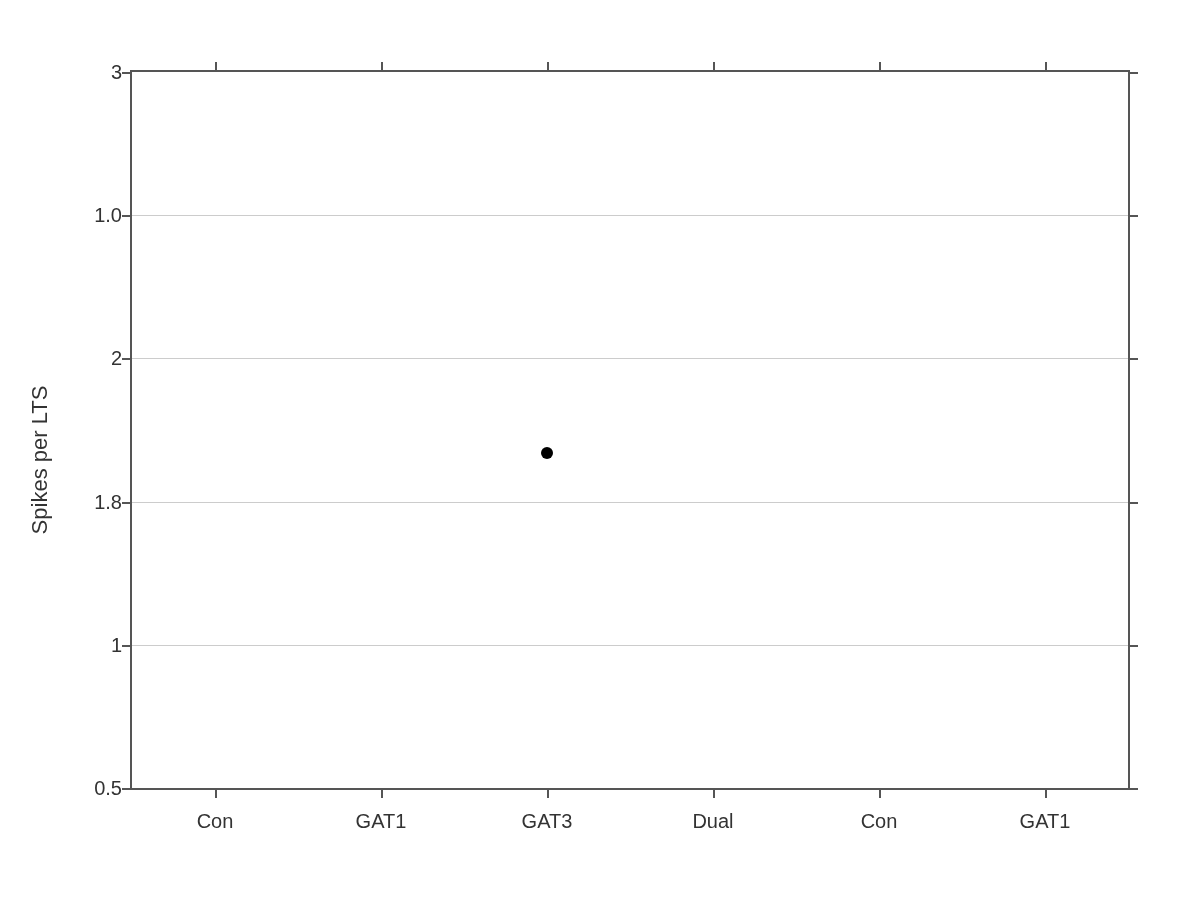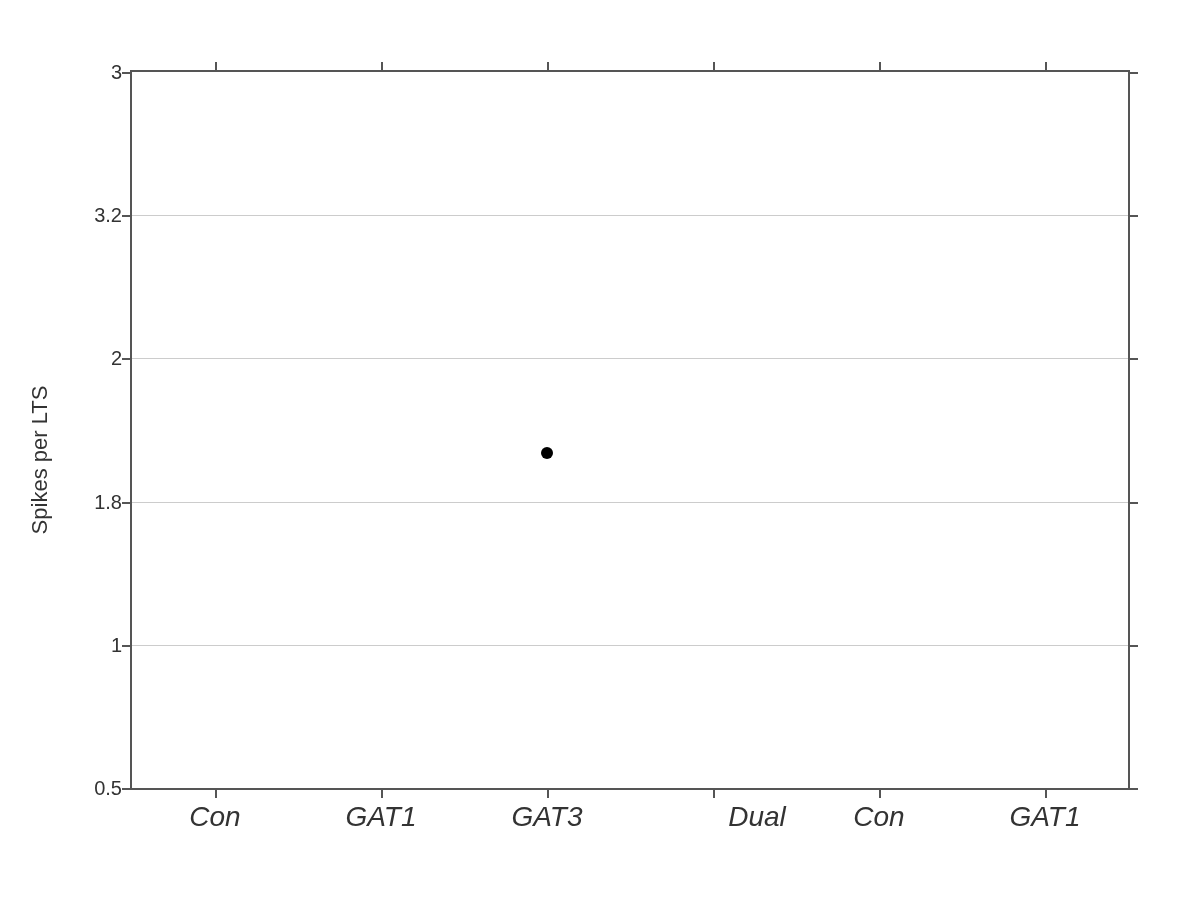--- a/index.html
+++ b/index.html
@@ -134,7 +134,7 @@
         <div style="position: absolute; right: -10px; width: 10px; top: 40%; border-top: 2px solid rgb(85, 85, 85);"></div>
         <div class="h-gridline" style="top: 20%;"></div>
         <div class="y-tick" style="top: 20%;"></div>
-        <div class="y-tick-label" style="top: 20%;">3.2</div>
+        <div class="y-tick-label" style="top: 20%;">1.0</div>
         <div style="position: absolute; right: -10px; width: 10px; top: 20%; border-top: 2px solid rgb(85, 85, 85);"></div>
         <div class="y-tick" style="top: 0%;"></div>
         <div class="y-tick-label" style="top: 0%;">3</div>

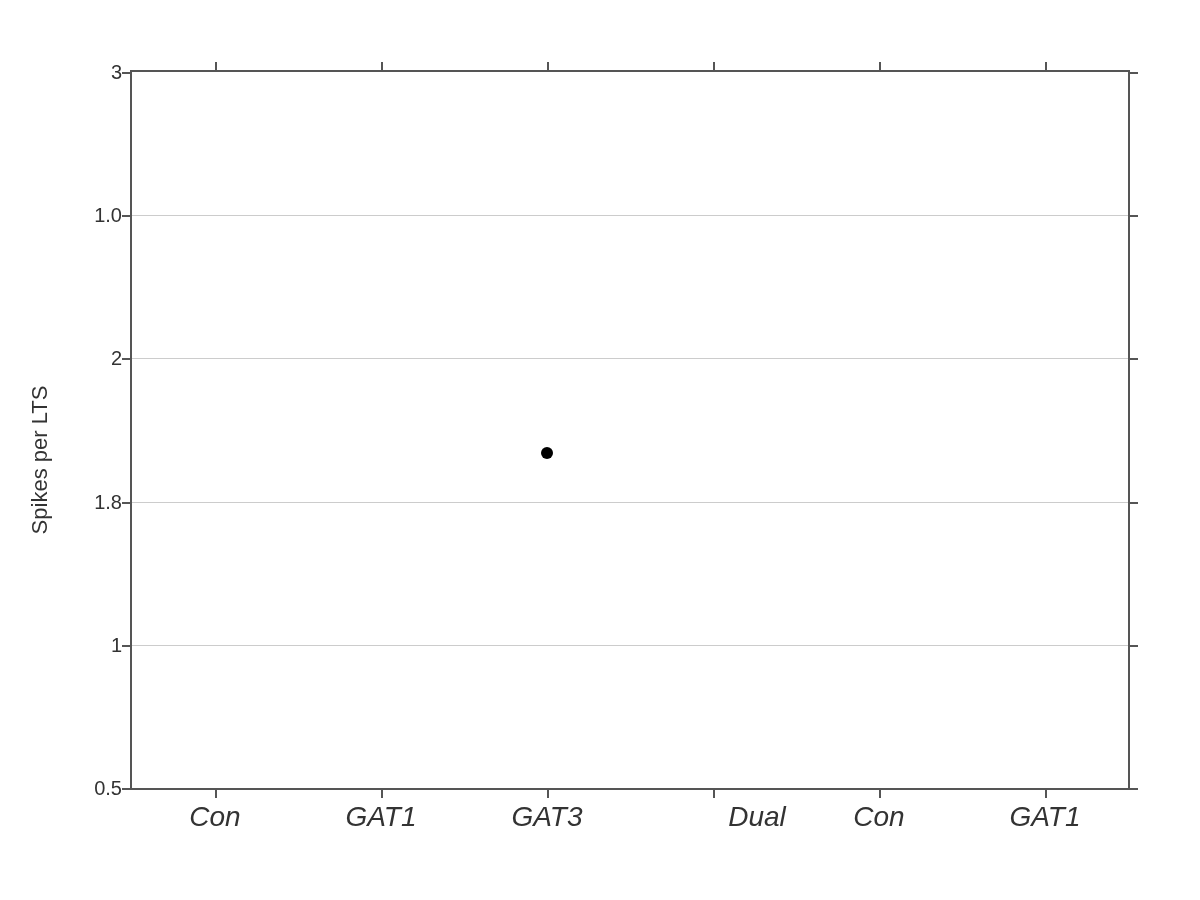--- a/index.html
+++ b/index.html
@@ -90,11 +90,10 @@
     .x-tick-label {
       position: absolute;
       bottom: -45px;
-      font-size: 28px;
+      font-size: 20px;
       color: #333;
       transform: translateX(-50%);
       white-space: nowrap;
-      font-style: italic;
     }
 
     

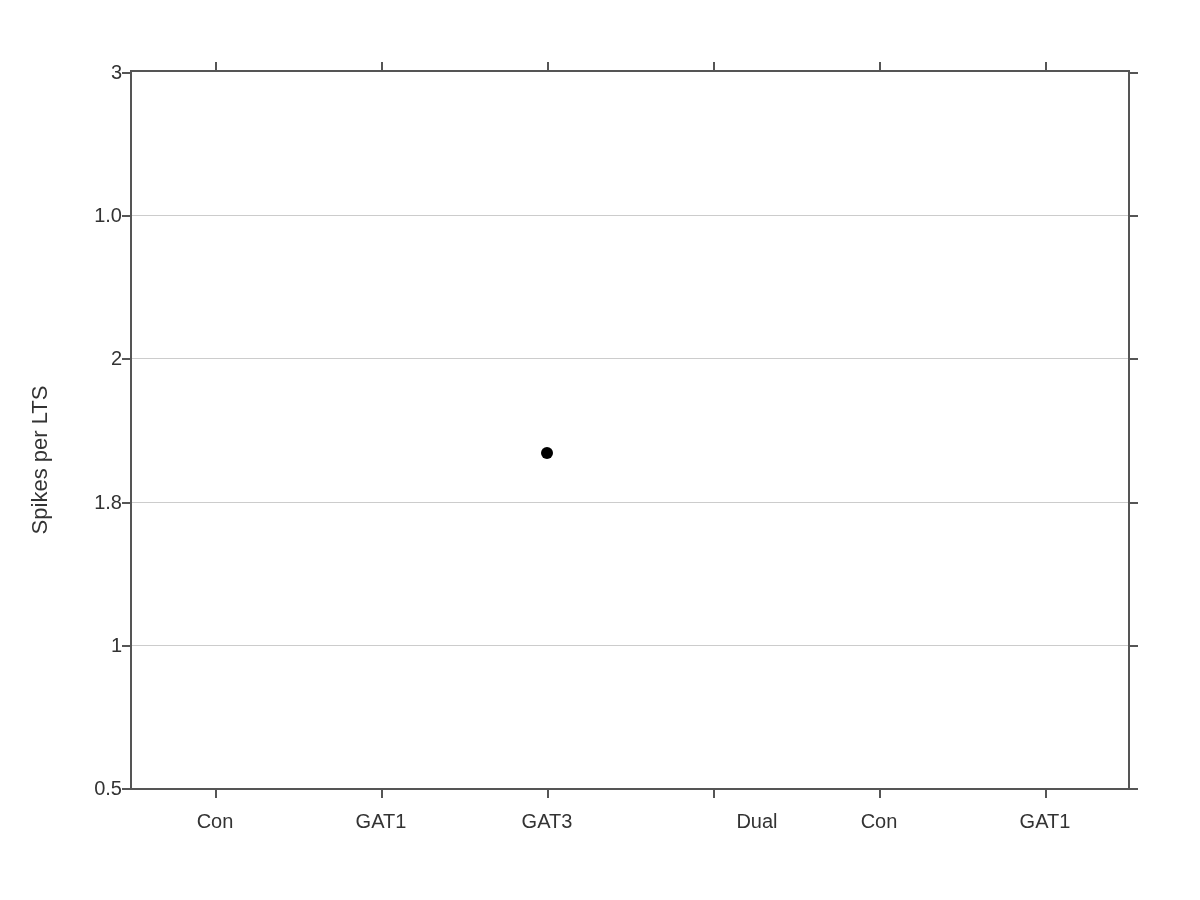--- a/index.html
+++ b/index.html
@@ -148,7 +148,7 @@
         <div class="x-tick-label" style="left: 41.6667%;">GAT3</div>
         <div style="position: absolute; top: -10px; height: 10px; left: 41.6667%; border-left: 2px solid rgb(85, 85, 85);"></div>
         <div class="x-tick" style="left: 58.3333%;"></div>
-        <div class="x-tick-label" style="left: 58.3333%; margin-left: 44px;">Dual</div>
+        <div class="x-tick-label" style="left: 58.3333%;">Dual</div>
         <div style="position: absolute; top: -10px; height: 10px; left: 58.3333%; border-left: 2px solid rgb(85, 85, 85);"></div>
         <div class="x-tick" style="left: 75%;"></div>
         <div class="x-tick-label" style="left: 75%;">Con</div>

